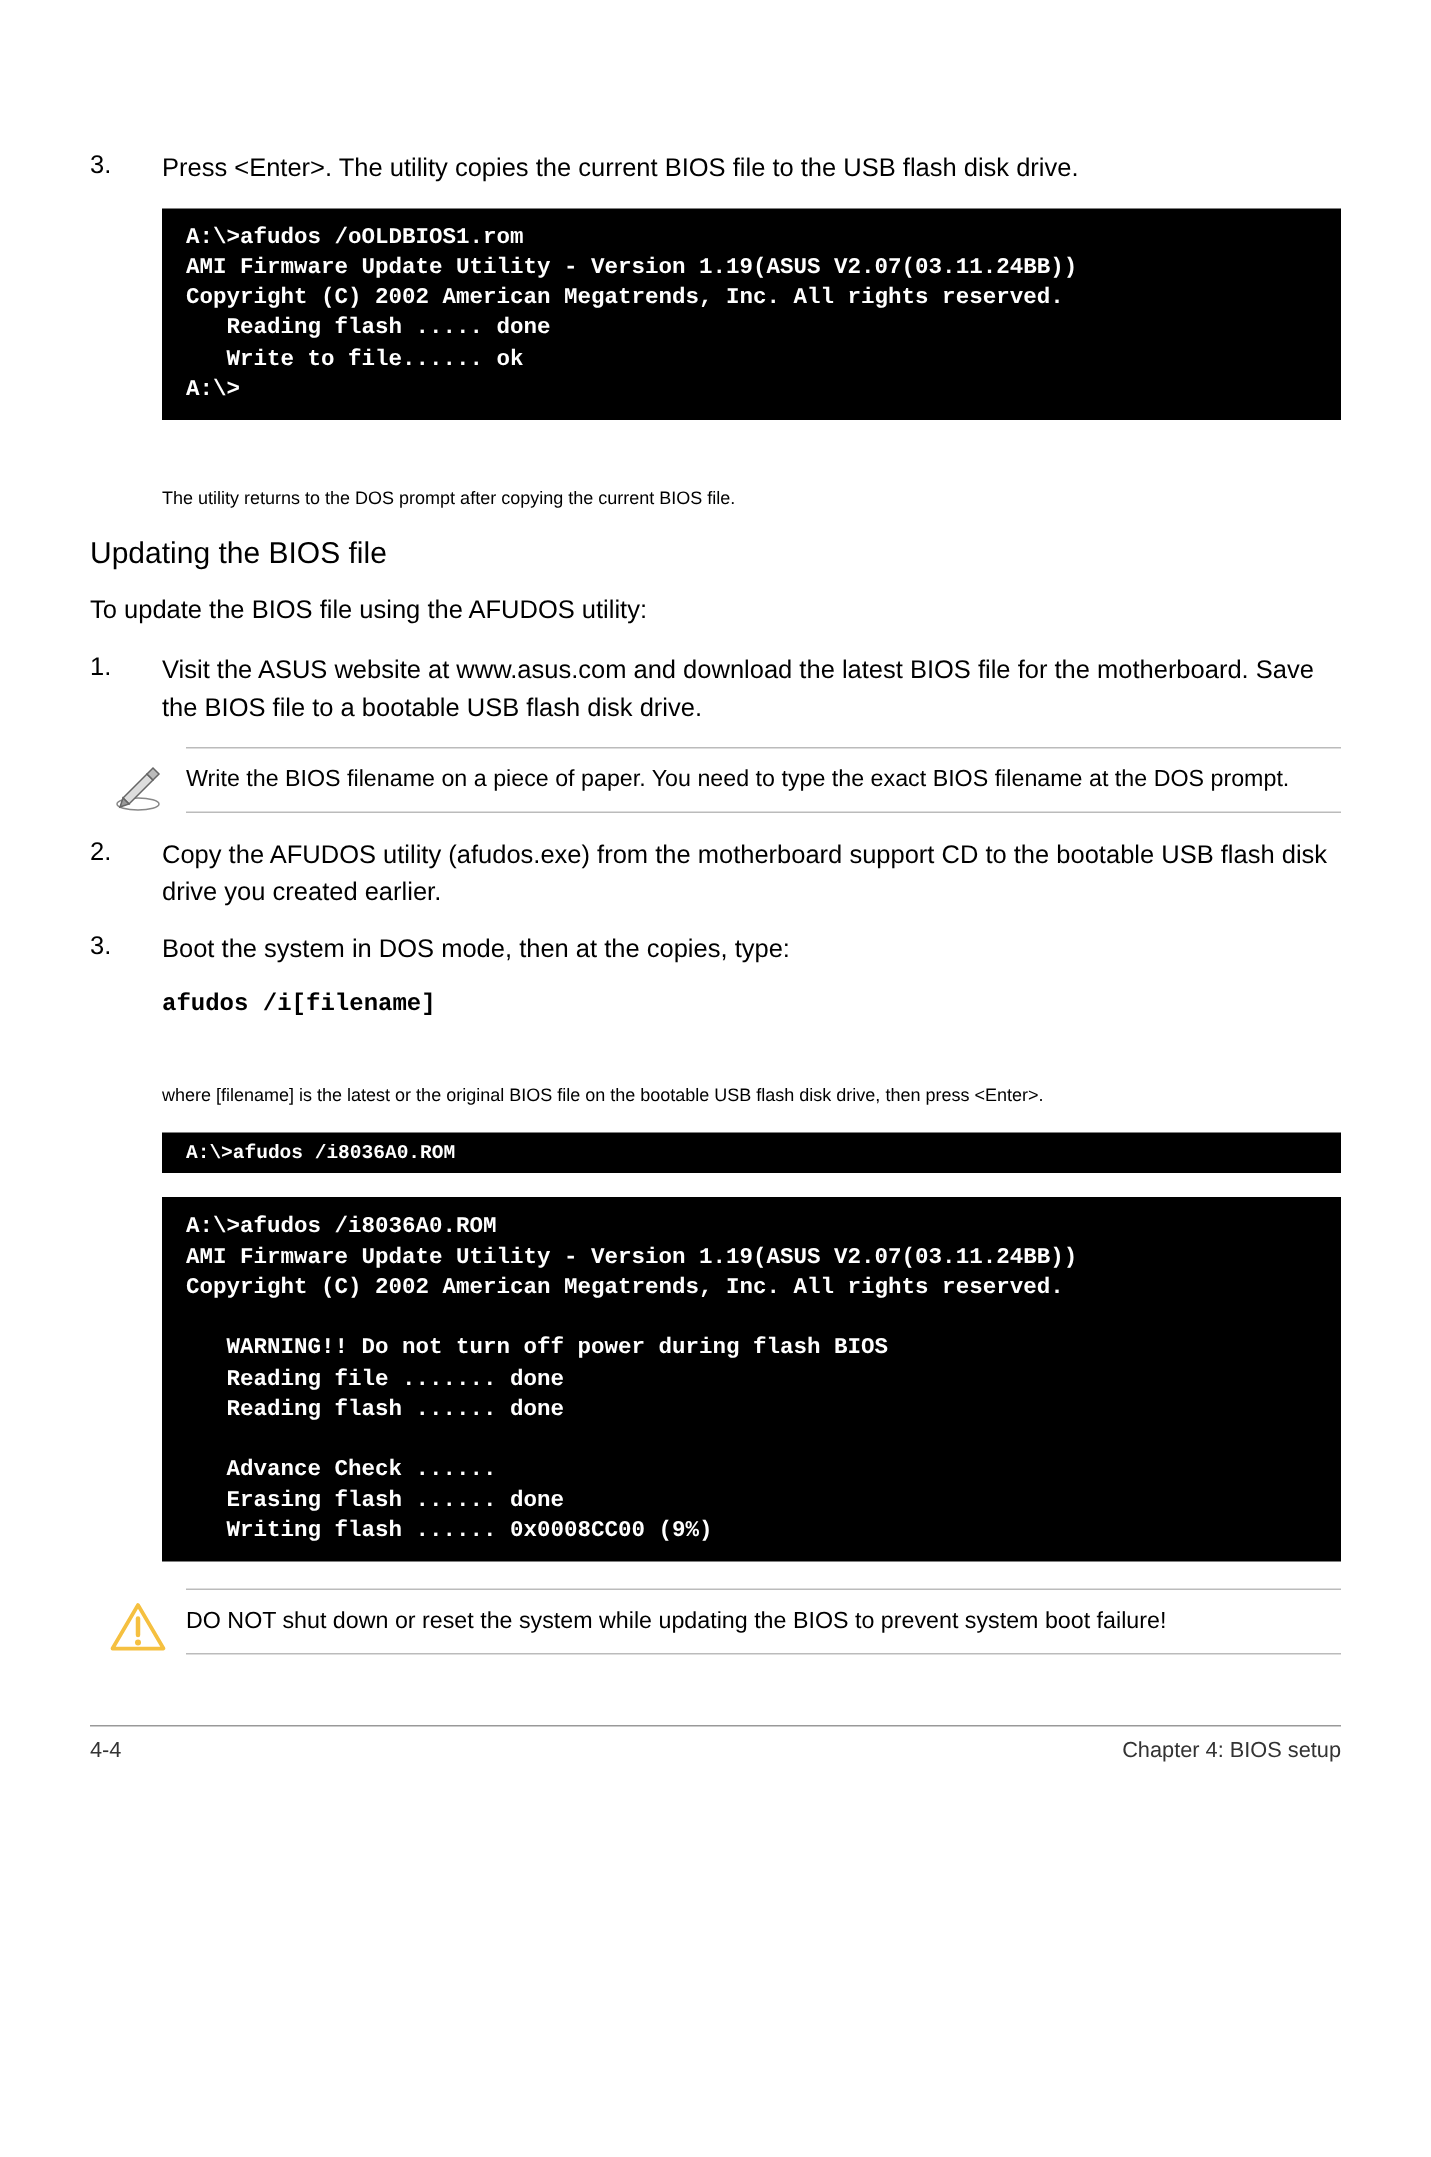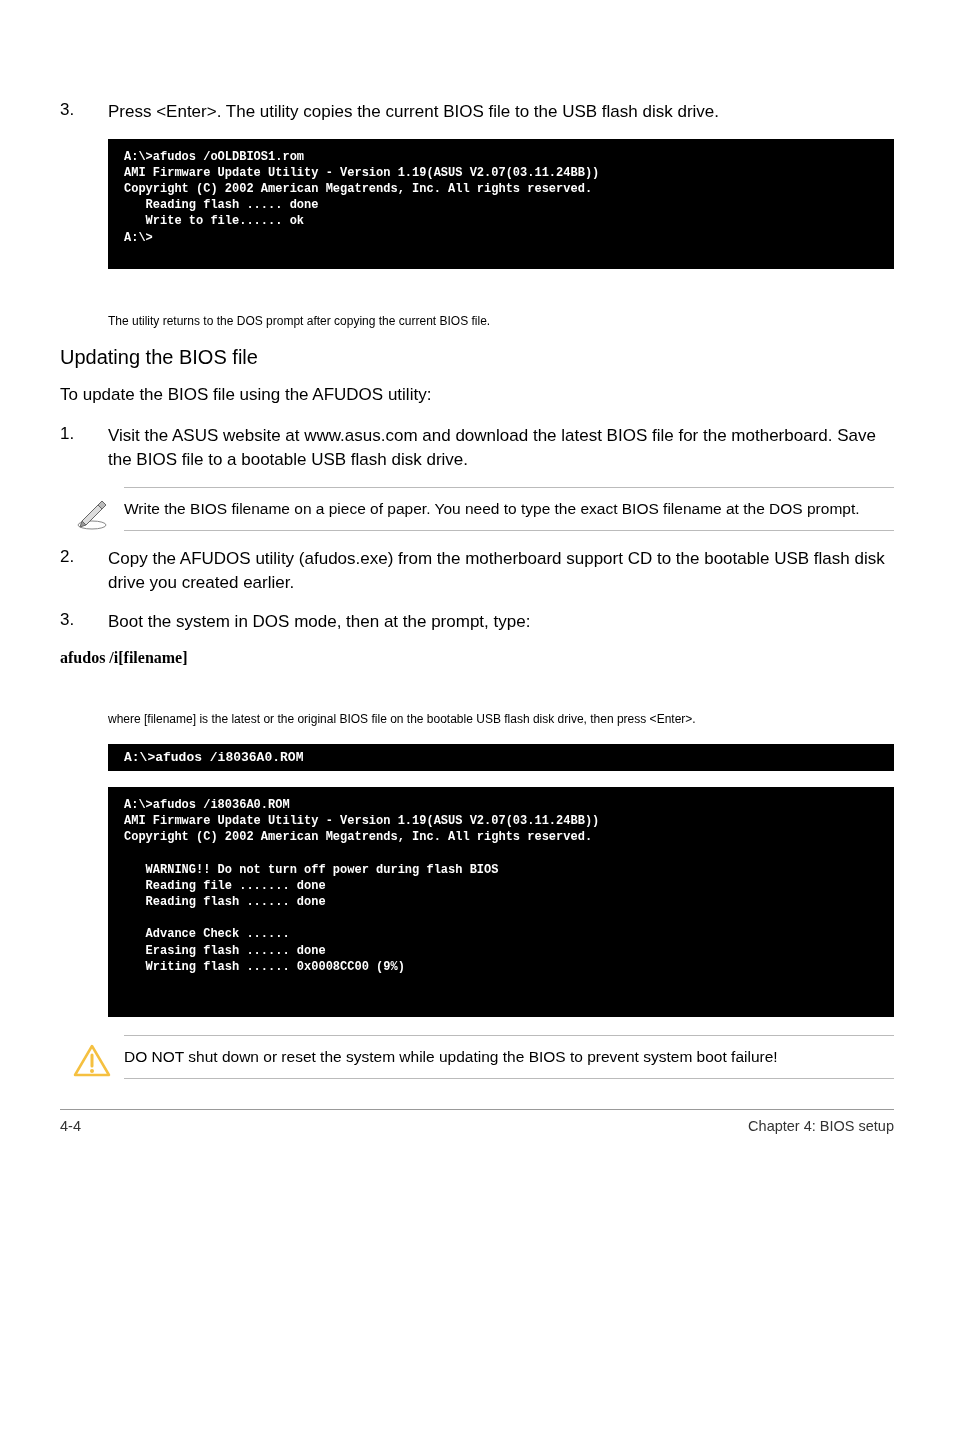--- a/index.html
+++ b/index.html
@@ -19,7 +19,7 @@
     color: #fff;
     font-family: "Courier New", monospace;
     font-weight: bold;
-    font-size: 12px;
+    font-size: 15px;
     padding: 10px 16px;
     margin: 12px 0 18px 48px;
     white-space: pre;

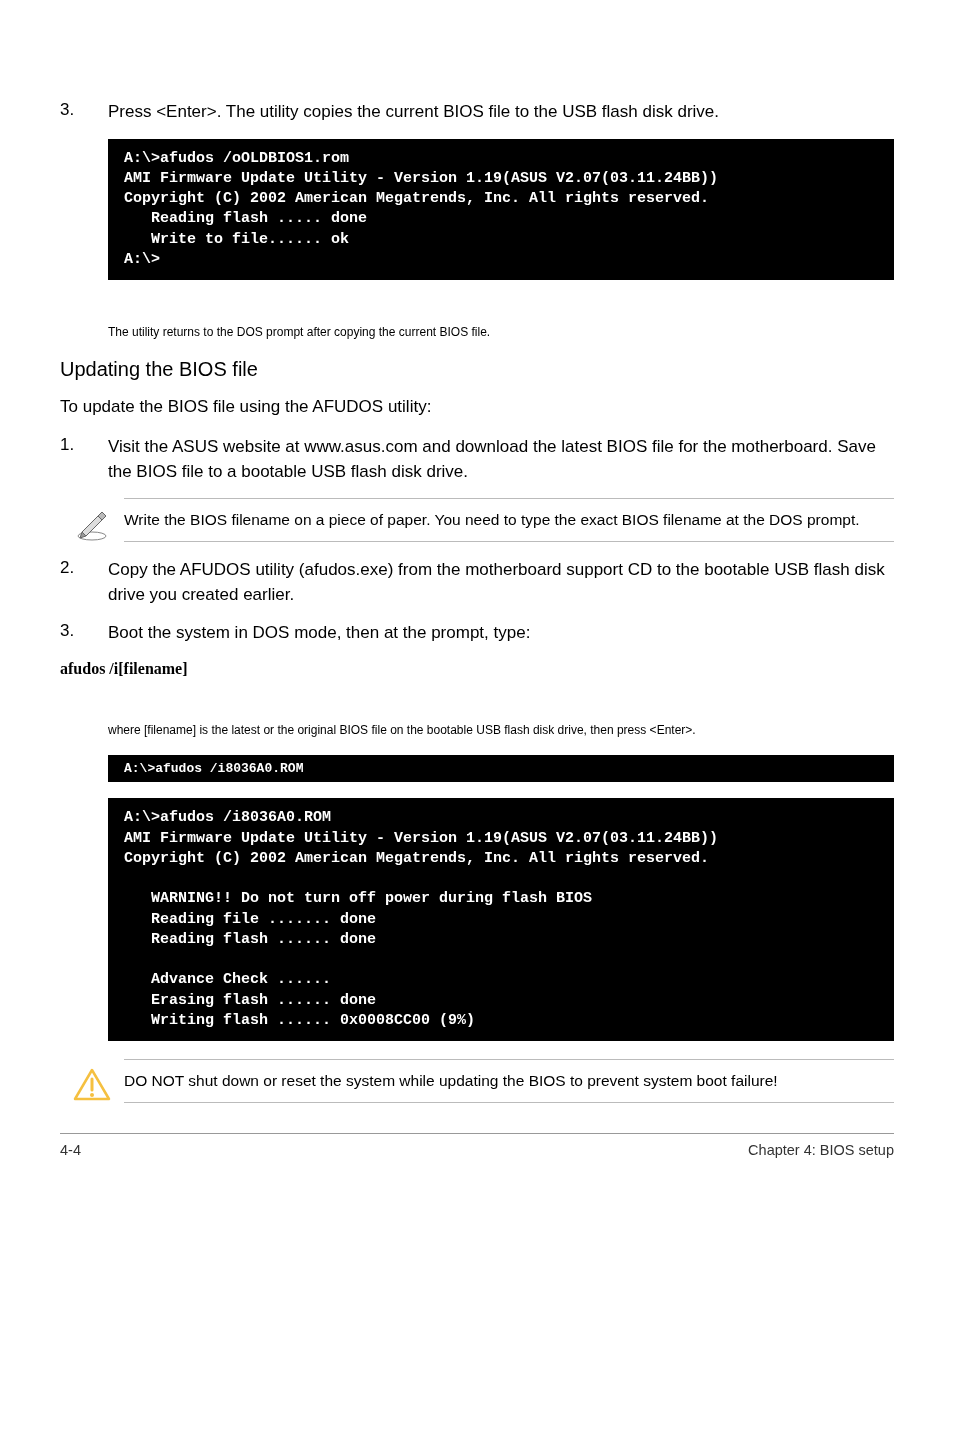--- a/index.html
+++ b/index.html
@@ -108,7 +108,7 @@
 
   <div class="step">
     <div class="step-num">3.</div>
-    <div class="step-body">Boot the system in DOS mode, then at the prompt, type:</div>
+    <div class="step-body">Boot the system in DOS mode, then at the copies, type:</div>
   </div>
 
   <span class="code-inline">afudos /i[filename]</span>

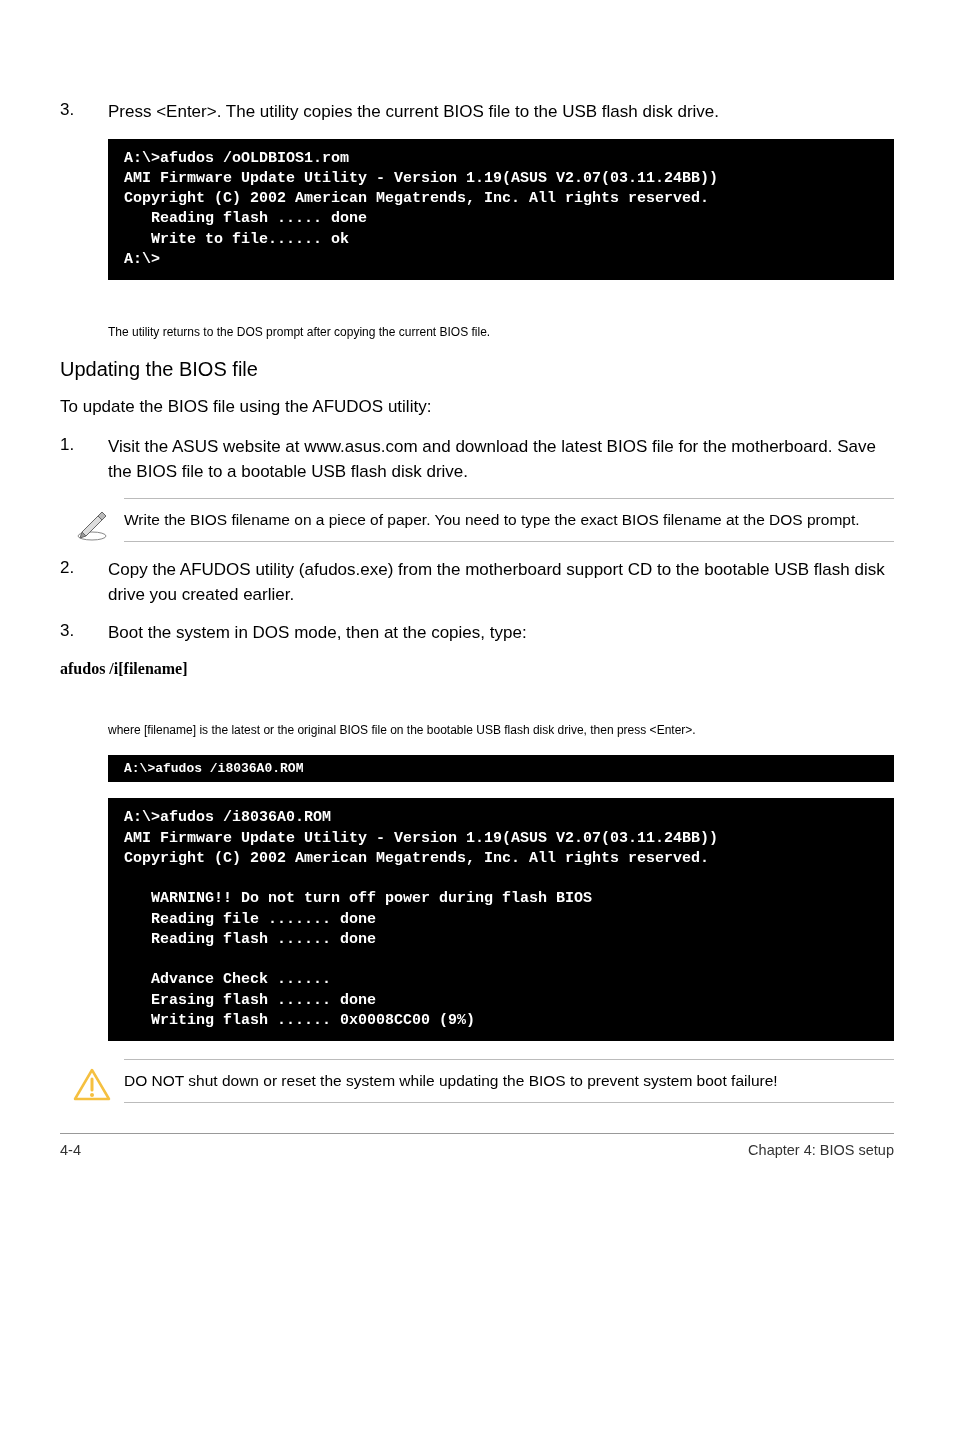--- a/index.html
+++ b/index.html
@@ -42,9 +42,10 @@
   .note-icon { width: 64px; flex-shrink: 0; display:flex; justify-content:center; align-items:flex-start; padding-top:6px;}
   .note-body { flex: 1; font-size: 15.5px; line-height: 1.4; border-top:1px solid #bbb; border-bottom:1px solid #bbb; padding:10px 0;}
   .code-inline {
-    font-family: Liberation Serif, serif;
+    font-family: Liberation Mono, monospace;
     font-weight: bold;
     font-size: 16px;
+    margin-left: 48px;
     display: block;
     margin-bottom: 14px;
     margin-top: 6px;

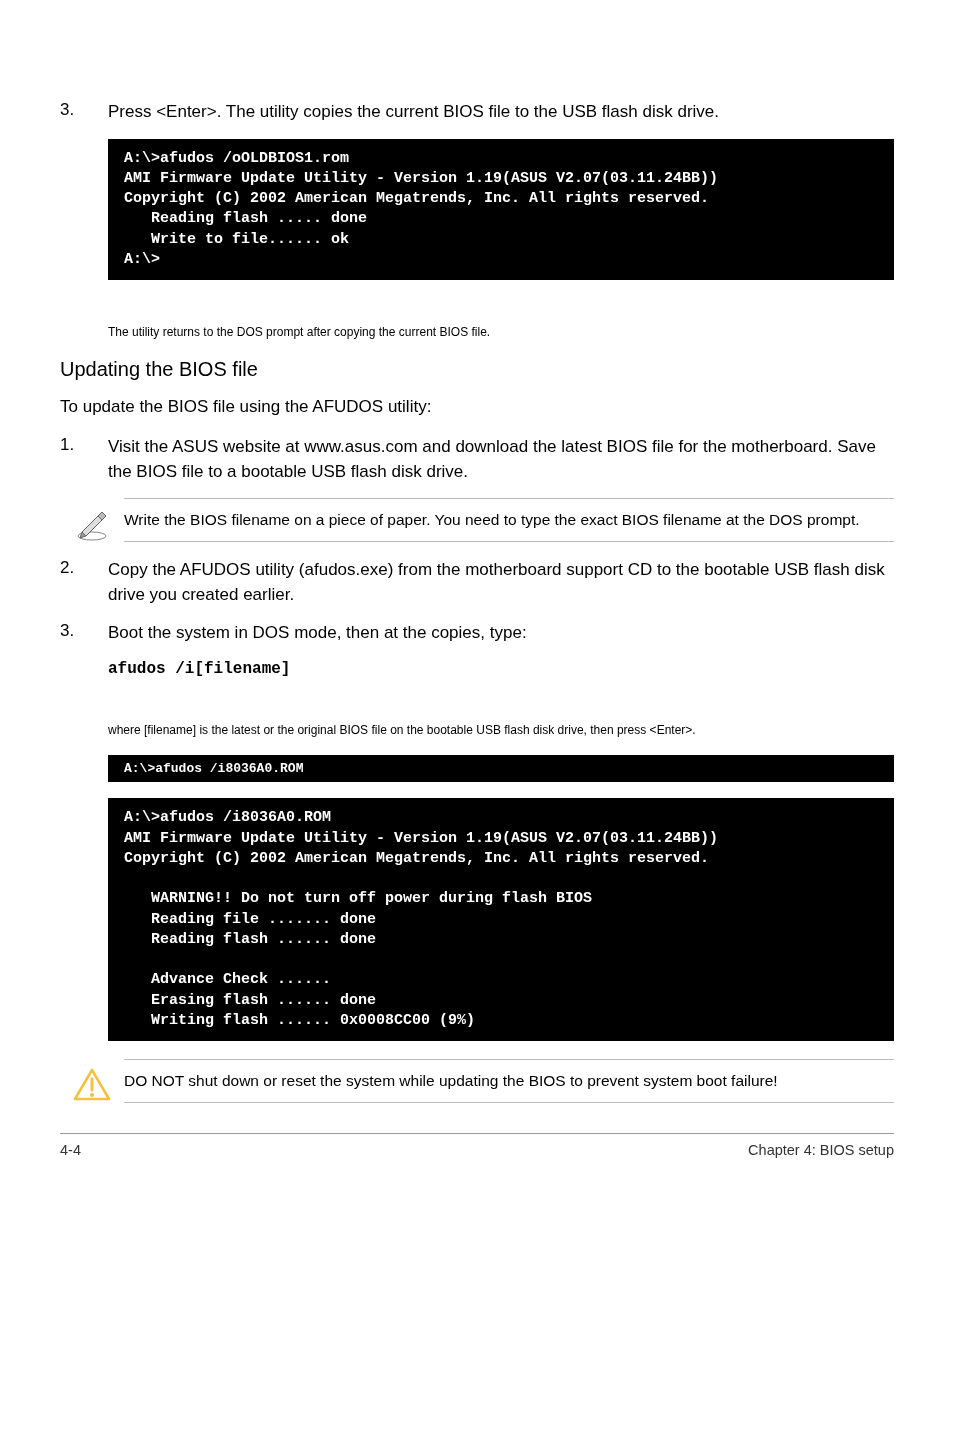--- a/index.html
+++ b/index.html
@@ -55,7 +55,7 @@
     justify-content: space-between;
     border-top: 1px solid #999;
     padding-top: 8px;
-    margin-top: 30px;
+    margin-top: 47px;
     font-size: 14.5px;
     color: #333;
   }

